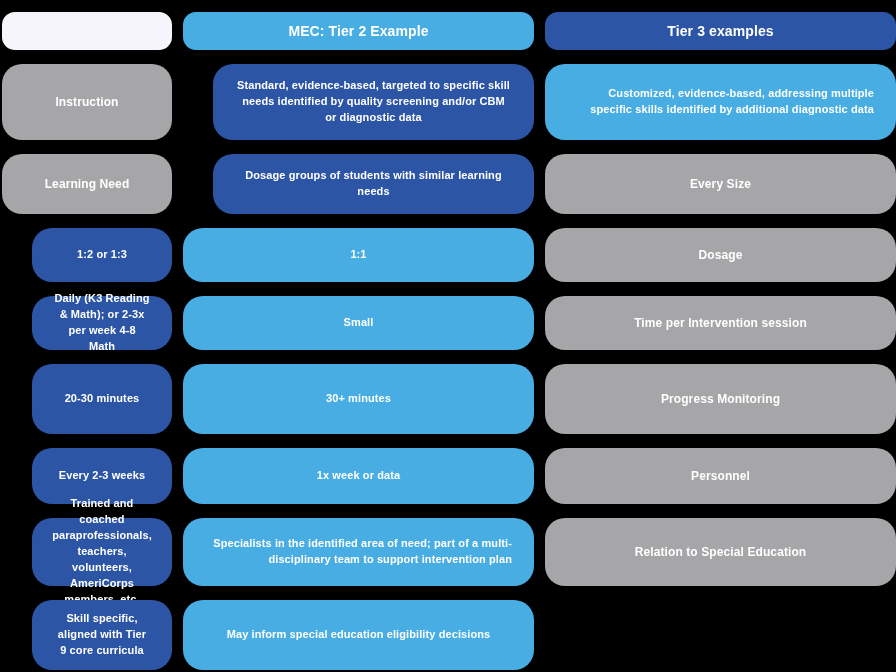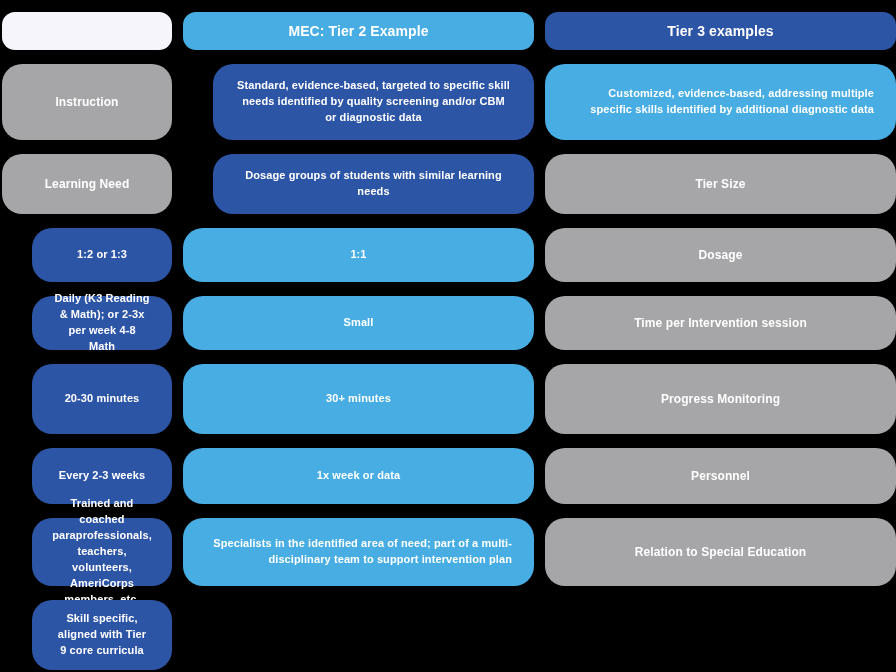--- a/index.html
+++ b/index.html
@@ -75,7 +75,7 @@
   <div class="cell label">Learning Need</div>
   <div class="cell body-cell t2">Dosage groups of students with similar learning needs</div>
 
-  <div class="cell label">Tier Size</div>
+  <div class="cell label">Every Size</div>
   <div class="cell body-cell t2">1:2 or 1:3</div>
   <div class="cell body-cell t3">1:1</div>
 

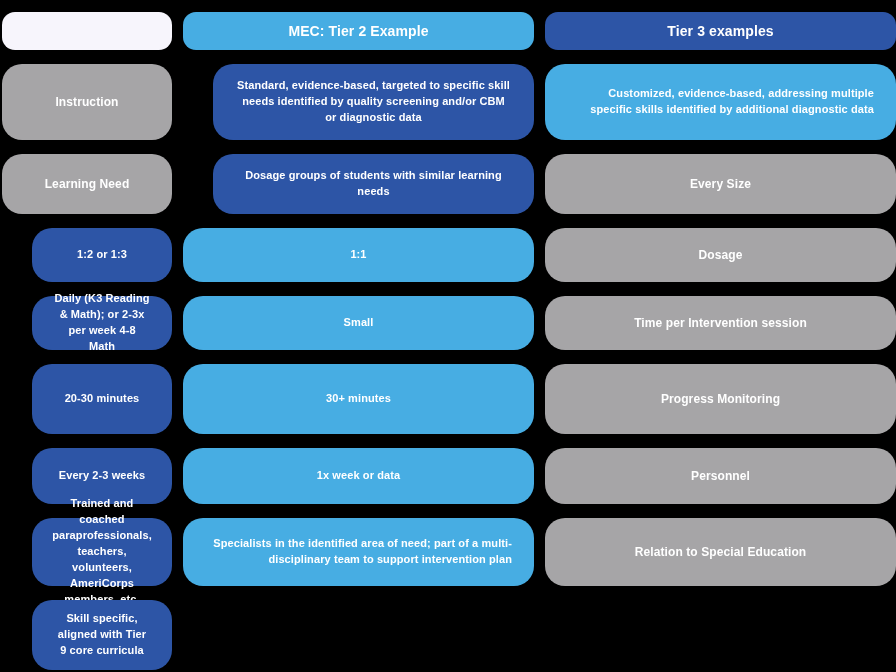--- a/index.html
+++ b/index.html
@@ -97,6 +97,7 @@
 
   <div class="cell label">Relation to Special Education</div>
   <div class="cell body-cell t2">Skill specific, aligned with Tier 9 core curricula</div>
+  <div class="cell body-cell t3">May inform special education eligibility decisions</div>
 
 </div>
 

